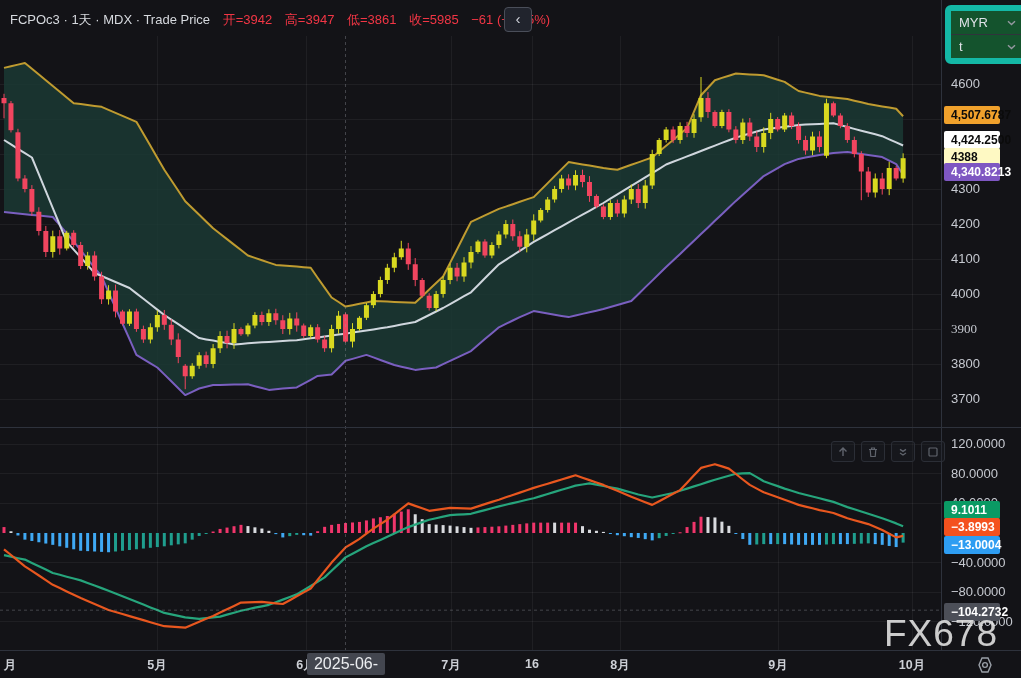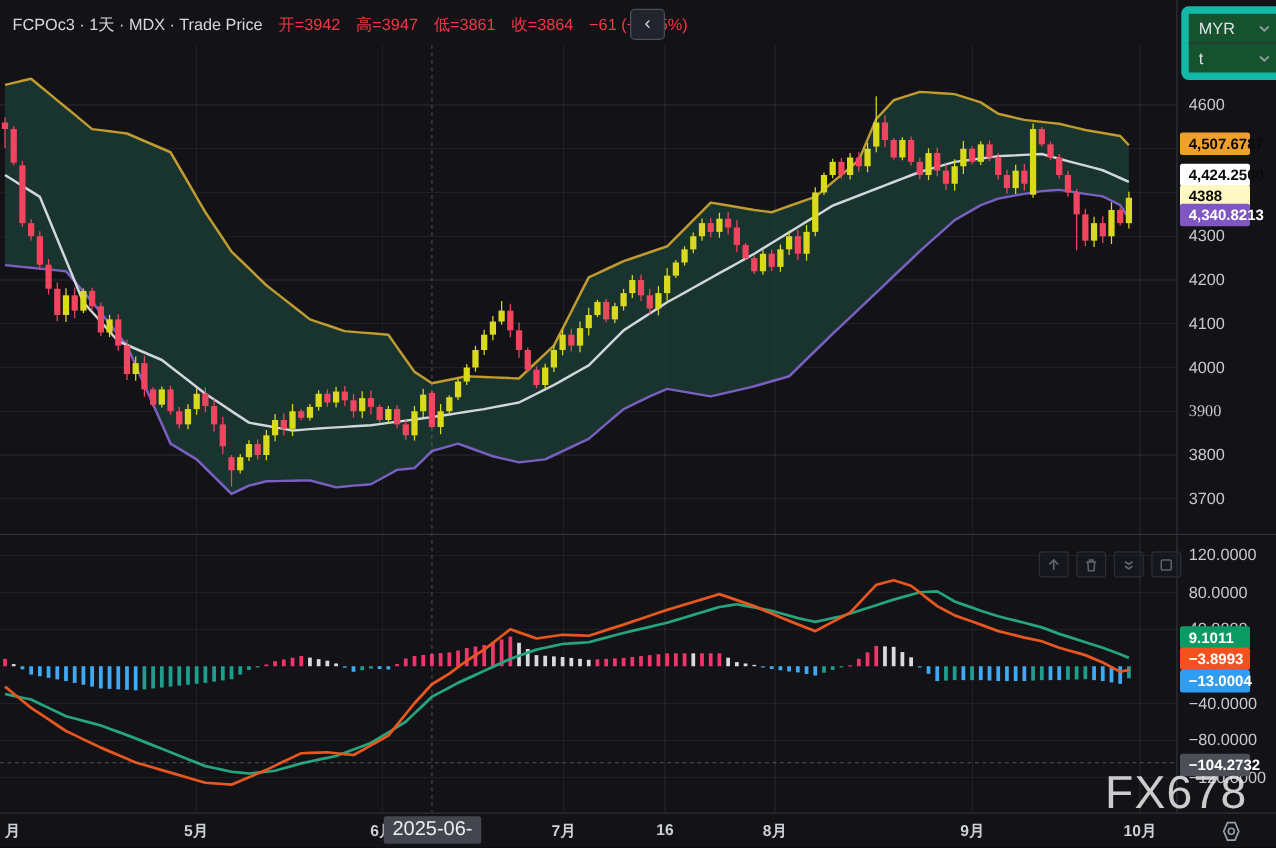--- a/index.html
+++ b/index.html
@@ -490,7 +490,7 @@
     <span class="red">开=3942</span>
     <span class="red">高=3947</span>
     <span class="red">低=3861</span>
-    <span class="red">收=3864</span>
+    <span class="red">收=5985</span>
     <span class="red">−61 (−1.55%)</span>
   </div>
 

